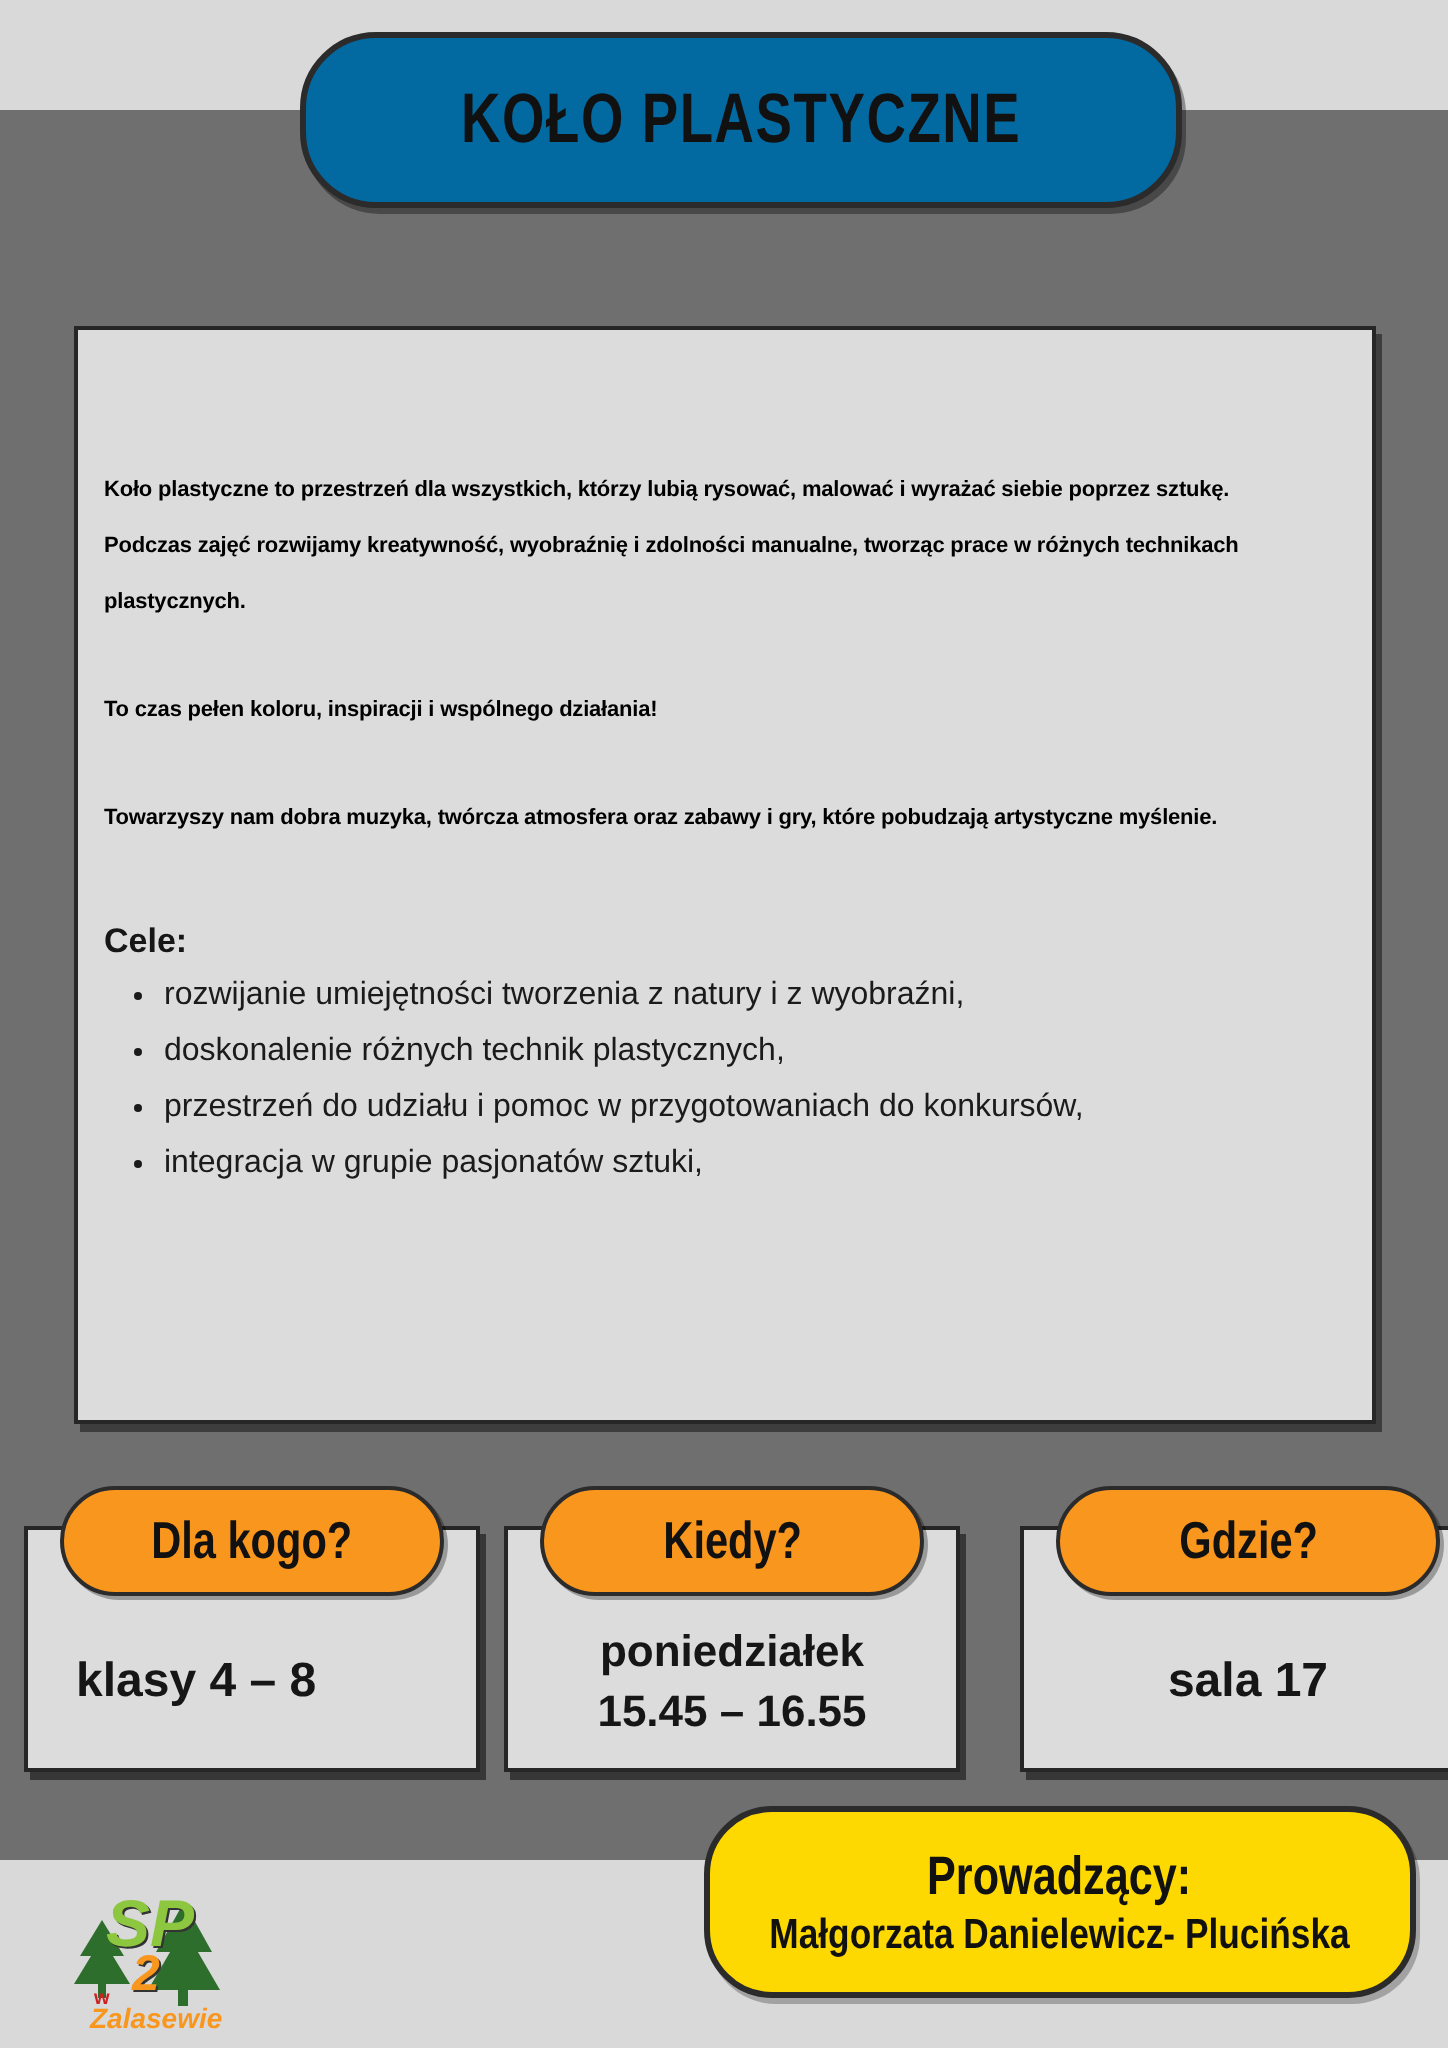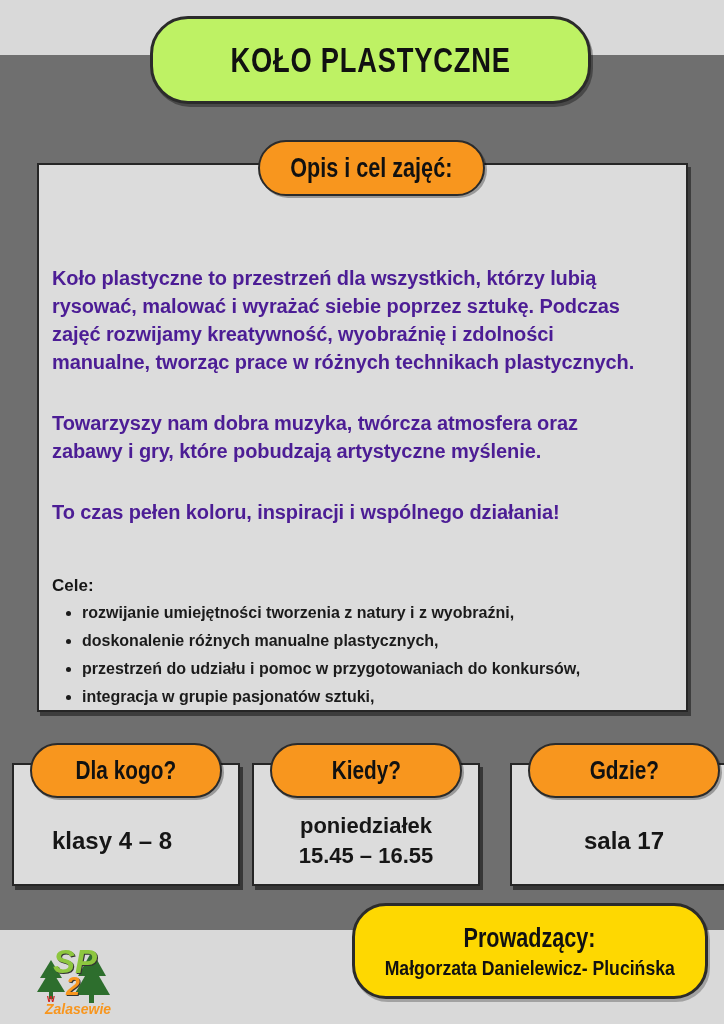--- a/index.html
+++ b/index.html
@@ -25,7 +25,7 @@
   
   .title-banner {
     position:absolute; left:150px; top:16px; width:441px; height:88px;
-    background:#bef264;
+    background:#0369a1;
     border:3px solid #2b2b2b;
     border-radius:38px;
     display:flex; align-items:center; justify-content:center;

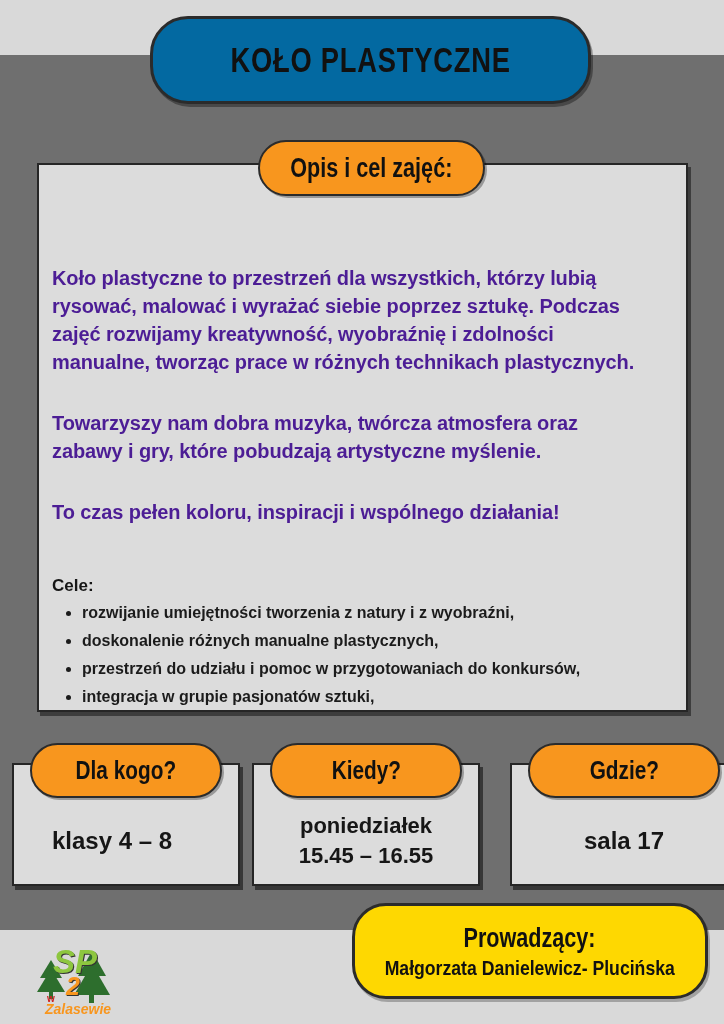--- a/index.html
+++ b/index.html
@@ -143,9 +143,6 @@
     <span class="display title-text">KOŁO PLASTYCZNE</span>
   </div>
 
-  <div class="section-pill">
-    <span class="display">Opis i cel zajęć:</span>
-  </div>
 
   <div class="content-box">
     <p>Koło plastyczne to przestrzeń dla wszystkich, którzy lubią rysować, malować i wyrażać siebie poprzez sztukę. Podczas zajęć rozwijamy kreatywność, wyobraźnię i zdolności manualne, tworząc prace w różnych technikach plastycznych.</p>

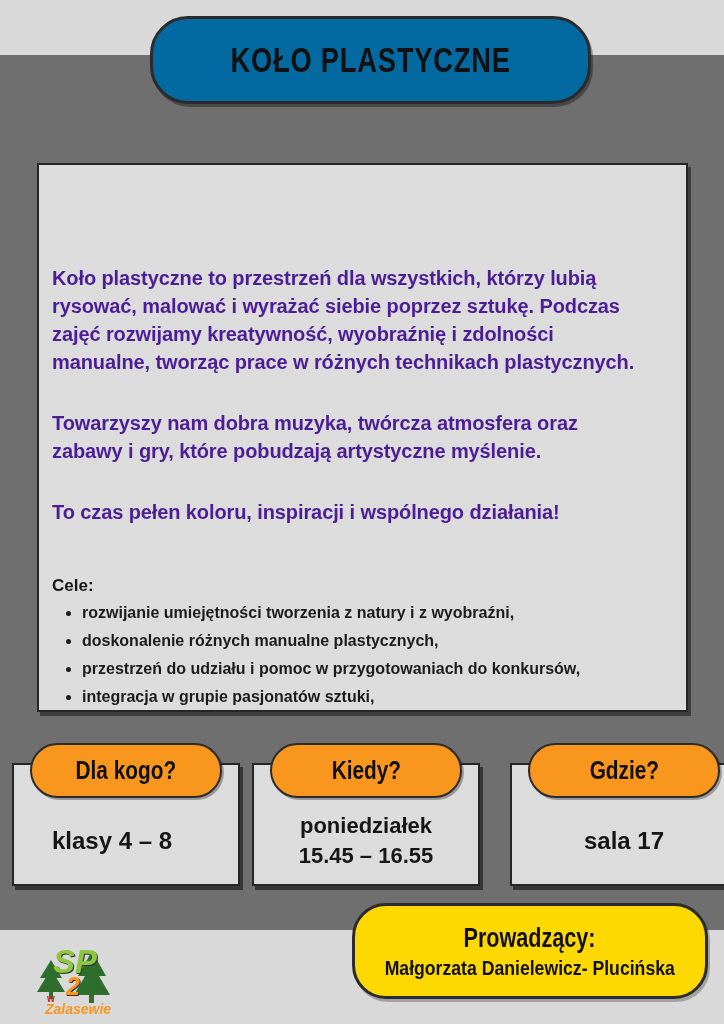--- a/index.html
+++ b/index.html
@@ -63,12 +63,11 @@
     z-index:2;
   }
   .content-box p {
-    font-size:20px; font-weight:700; line-height:28px;
-    color:#4c1d95;
+    font-size:11px; font-weight:700; line-height:28px;
+    color:#000000;
     letter-spacing:-0.1px;
     margin-bottom:26px;
     max-width:585px;
-    margin-top:33px;
   }
   .goals-heading {
     font-size:17px; font-weight:700; color:#161616;

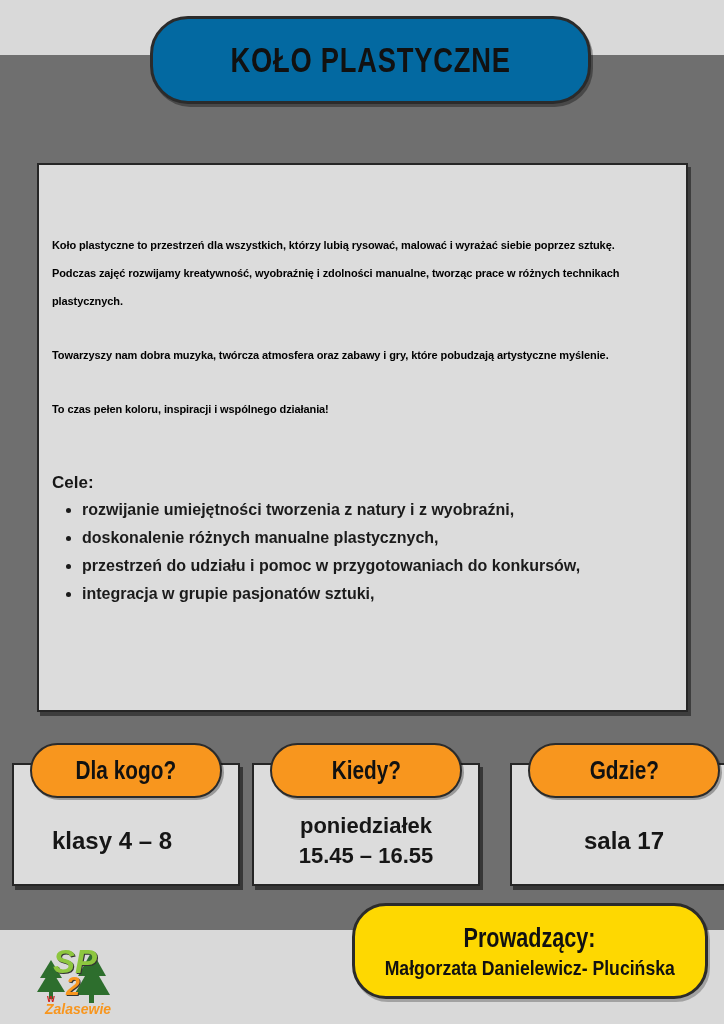--- a/index.html
+++ b/index.html
@@ -145,8 +145,8 @@
 
   <div class="content-box">
     <p>Koło plastyczne to przestrzeń dla wszystkich, którzy lubią rysować, malować i wyrażać siebie poprzez sztukę. Podczas zajęć rozwijamy kreatywność, wyobraźnię i zdolności manualne, tworząc prace w różnych technikach plastycznych.</p>
+    <p>To czas pełen koloru, inspiracji i wspólnego działania!</p>
     <p>Towarzyszy nam dobra muzyka, twórcza atmosfera oraz zabawy i gry, które pobudzają artystyczne myślenie.</p>
-    <p>To czas pełen koloru, inspiracji i wspólnego działania!</p>
     <div class="goals-heading">Cele:</div>
     <ul class="goals-list">
       <li>rozwijanie umiejętności tworzenia z natury i z wyobraźni,</li>

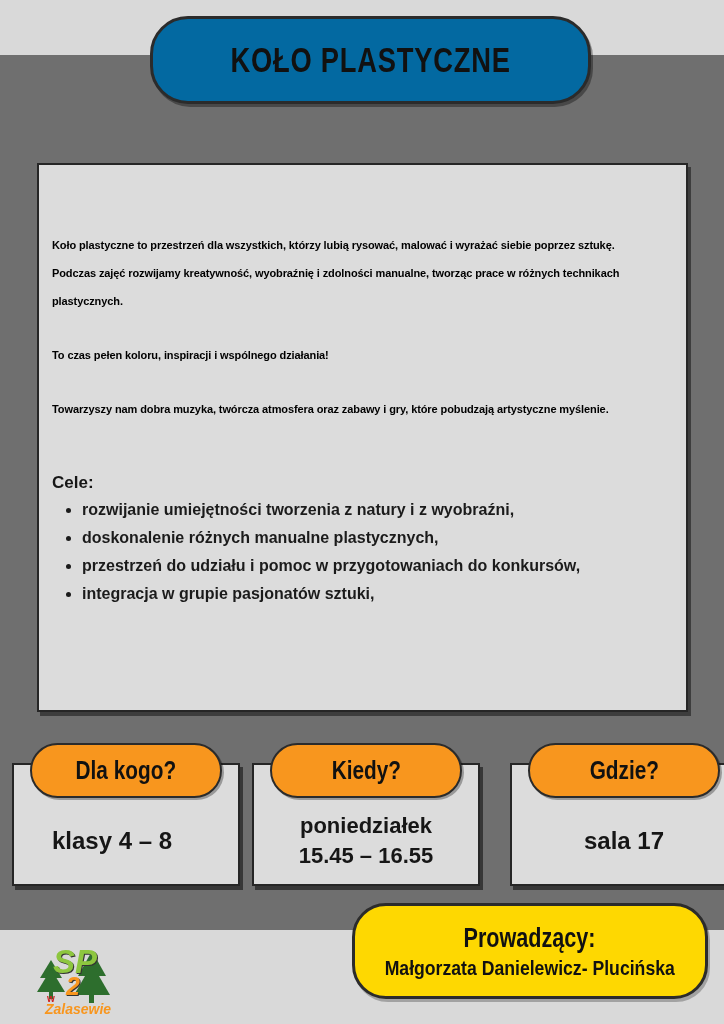--- a/index.html
+++ b/index.html
@@ -71,7 +71,7 @@
   }
   .goals-heading {
     font-size:17px; font-weight:700; color:#161616;
-    margin-top:50px;
+    margin-top:38px;
   }
   .goals-list {
     margin-top:3px;

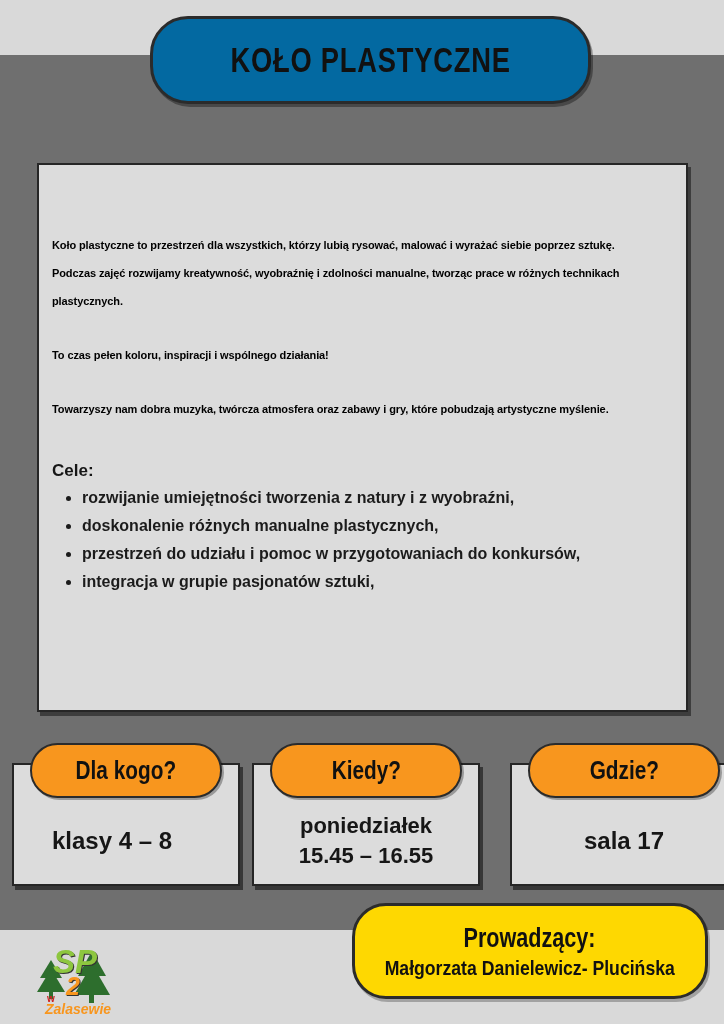--- a/index.html
+++ b/index.html
@@ -79,7 +79,7 @@
     list-style-type:disc;
   }
   .goals-list li {
-    font-size:16px; font-weight:700; line-height:28px;
+    font-size:16px; font-weight:400; line-height:28px;
     color:#1b1b1b;
   }
 

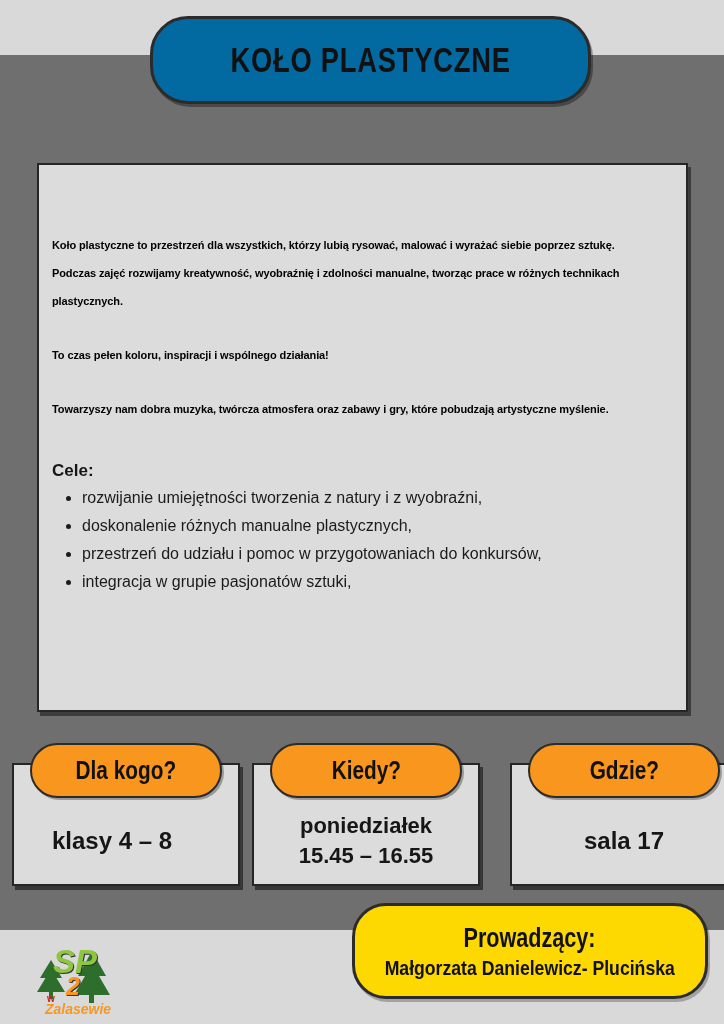--- a/index.html
+++ b/index.html
@@ -150,7 +150,7 @@
     <div class="goals-heading">Cele:</div>
     <ul class="goals-list">
       <li>rozwijanie umiejętności tworzenia z natury i z wyobraźni,</li>
-      <li>doskonalenie różnych manualne plastycznych,</li>
+      <li>doskonalenie różnych technik plastycznych,</li>
       <li>przestrzeń do udziału i pomoc w przygotowaniach do konkursów,</li>
       <li>integracja w grupie pasjonatów sztuki,</li>
     </ul>

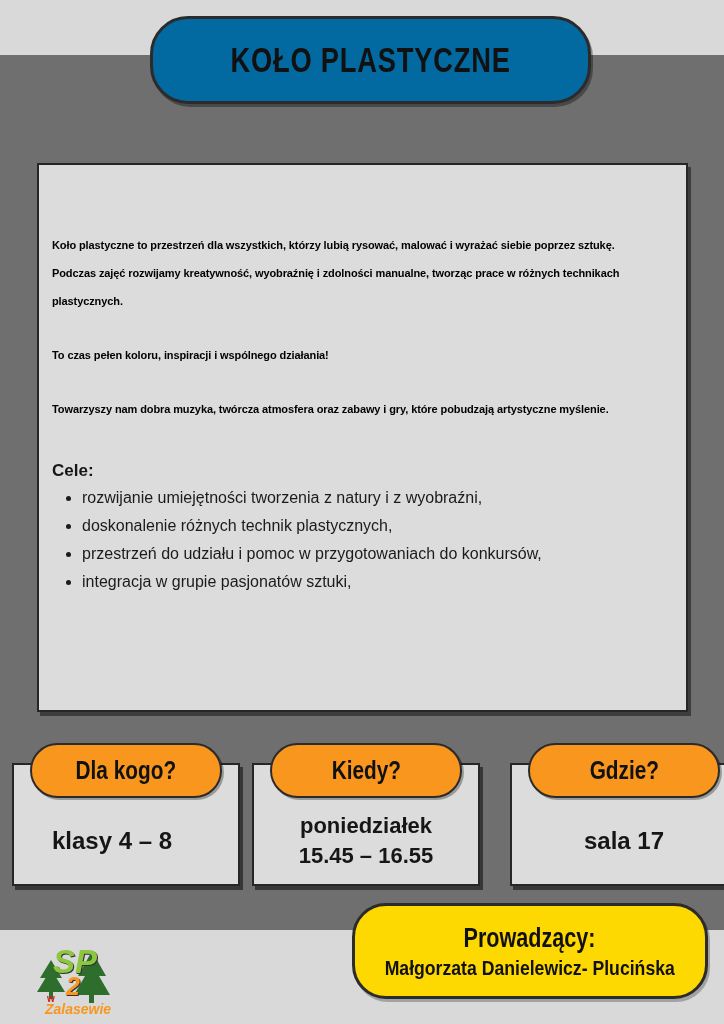--- a/index.html
+++ b/index.html
@@ -108,7 +108,7 @@
     padding-top:32px;
     z-index:1;
   }
-  .info-card.c1 .card-body { align-items:flex-start; padding-left:38px;justify-content:center; }
+  .info-card.c1 .card-body { align-items:flex-start; padding-left:24px;justify-content:center; }
   .card-value { font-weight:700; color:#161616; font-size:24px; line-height:30px; }
   .info-card.c2 .card-value { font-size:22px; }
 

